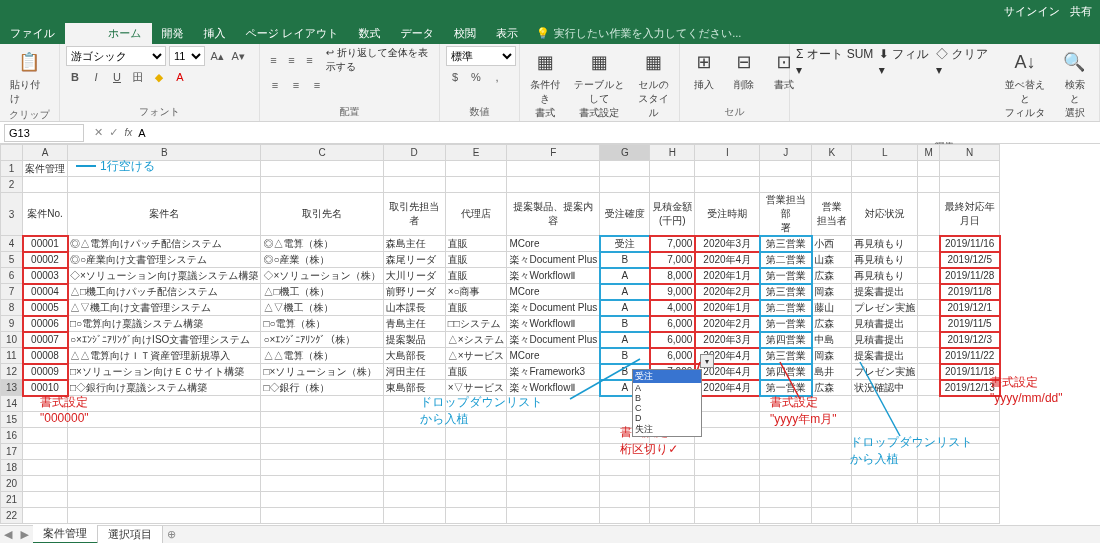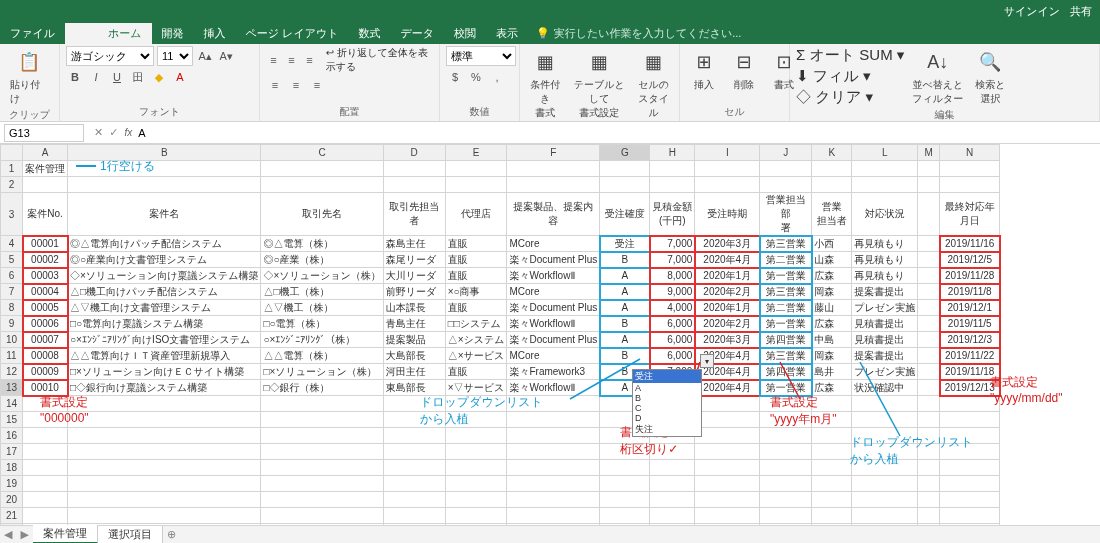--- a/index.html
+++ b/index.html
@@ -83,7 +83,7 @@
   <div class="rgroup" style="width:200px">
     <div class="tools" style="flex-direction:column;gap:2px">
       <div class="minirow">
-        <select class="fontbox" style="width:88px"><option>游ゴシック</option></select>
+        <select class="fontbox" style="width:100px"><option>游ゴシック</option></select>
         <select class="fontbox" style="width:36px"><option>11</option></select>
         <span class="b">A▴</span>
         <span class="b">A▾</span>

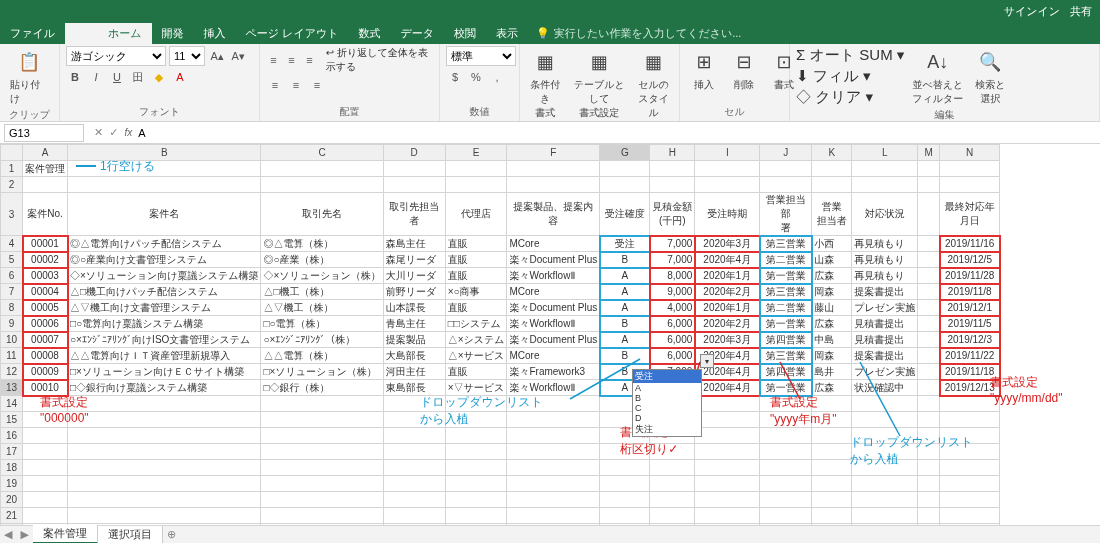--- a/index.html
+++ b/index.html
@@ -171,7 +171,7 @@
   </div>
   <div class="rgroup" style="flex:1">
     <div class="tools">
-      <div style="font-size:15px;display:flex;flex-direction:column;gap:2px">
+      <div style="font-size:12px;display:flex;flex-direction:row;gap:2px">
         <span>Σ <span>オート SUM</span> ▾</span>
         <span>⬇ <span>フィル</span> ▾</span>
         <span>◇ <span>クリア</span> ▾</span>

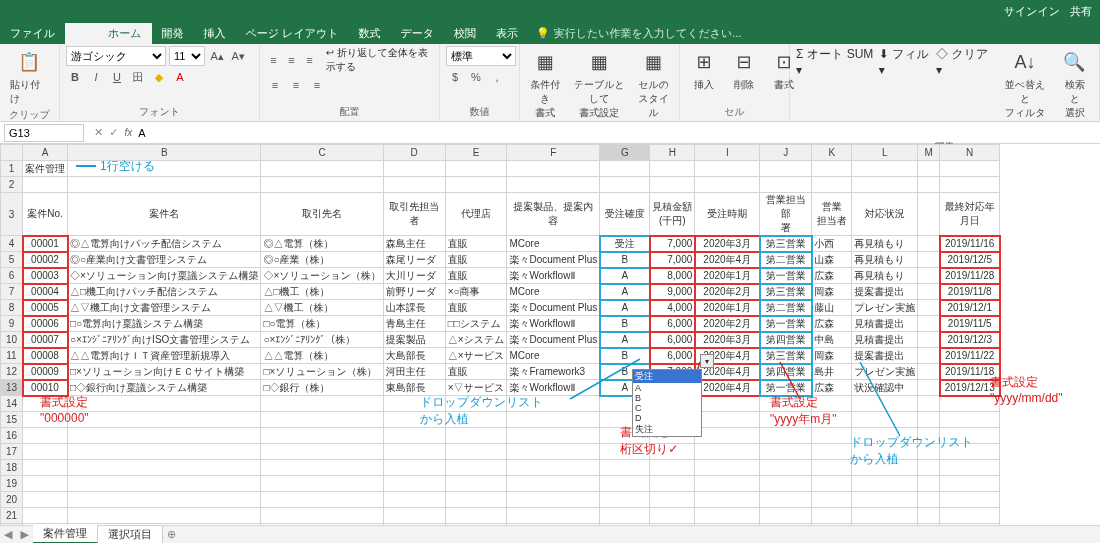--- a/index.html
+++ b/index.html
@@ -532,23 +532,6 @@
           <td></td>
         </tr>
         <tr>
-          <th class="rowh">19</th>
-          <td></td>
-          <td></td>
-          <td></td>
-          <td></td>
-          <td></td>
-          <td></td>
-          <td></td>
-          <td></td>
-          <td></td>
-          <td></td>
-          <td></td>
-          <td></td>
-          <td></td>
-          <td></td>
-        </tr>
-        <tr>
           <th class="rowh">20</th>
           <td></td>
           <td></td>

